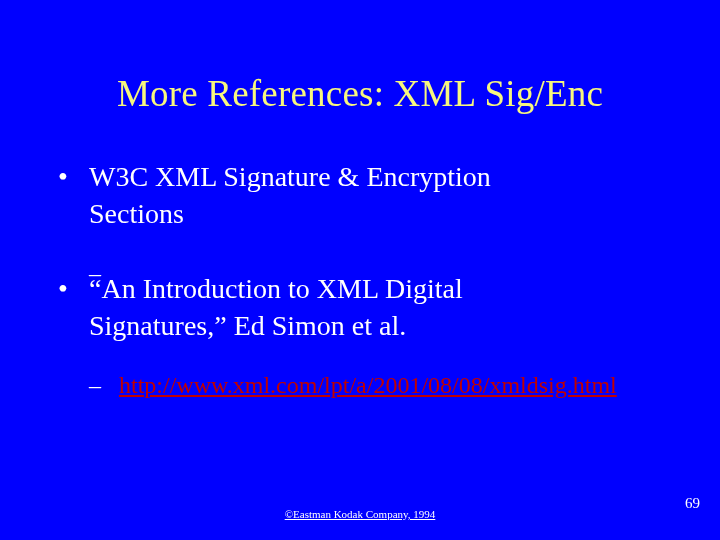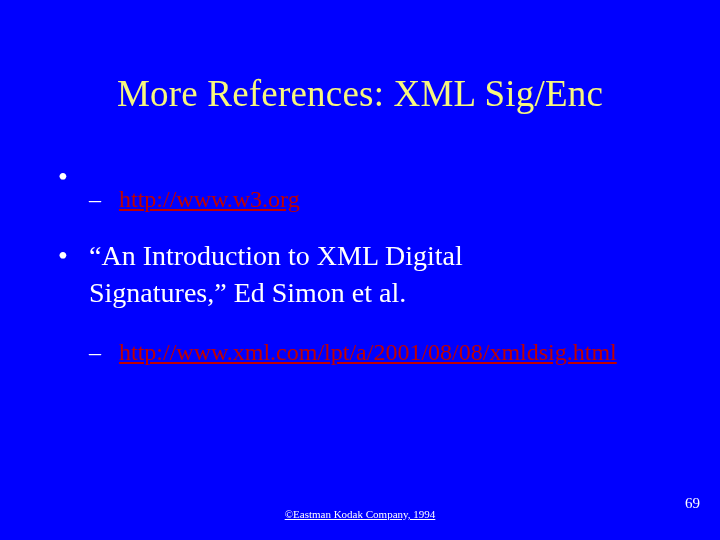--- a/index.html
+++ b/index.html
@@ -114,6 +114,7 @@
 
     <div class="bullet-l1">
       <span class="marker">•</span>
+      <span>W3C XML Signature &amp; Encryption Sections</span>
     </div>
 
     <div class="gap-1"></div>

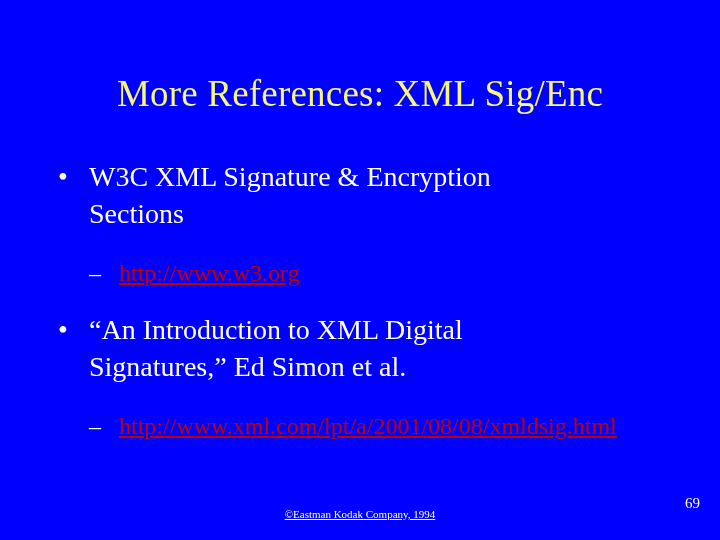--- a/index.html
+++ b/index.html
@@ -121,7 +121,6 @@
 
     <div class="bullet-l2">
       <span class="marker">–</span>
-      <span class="link-text">http://www.w3.org</span>
     </div>
 
     <div class="gap-2"></div>

